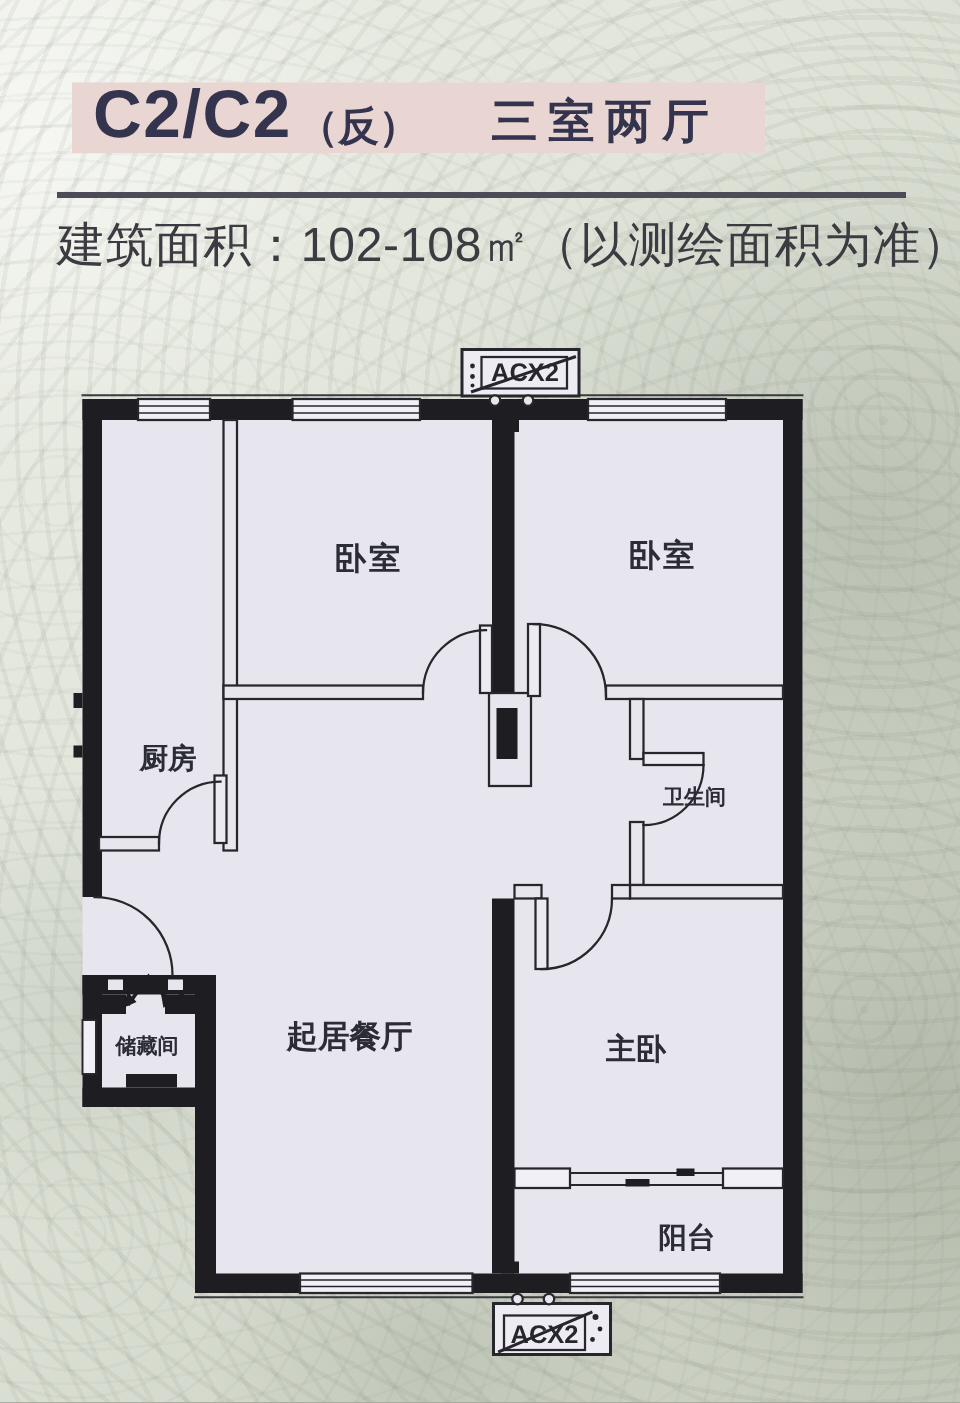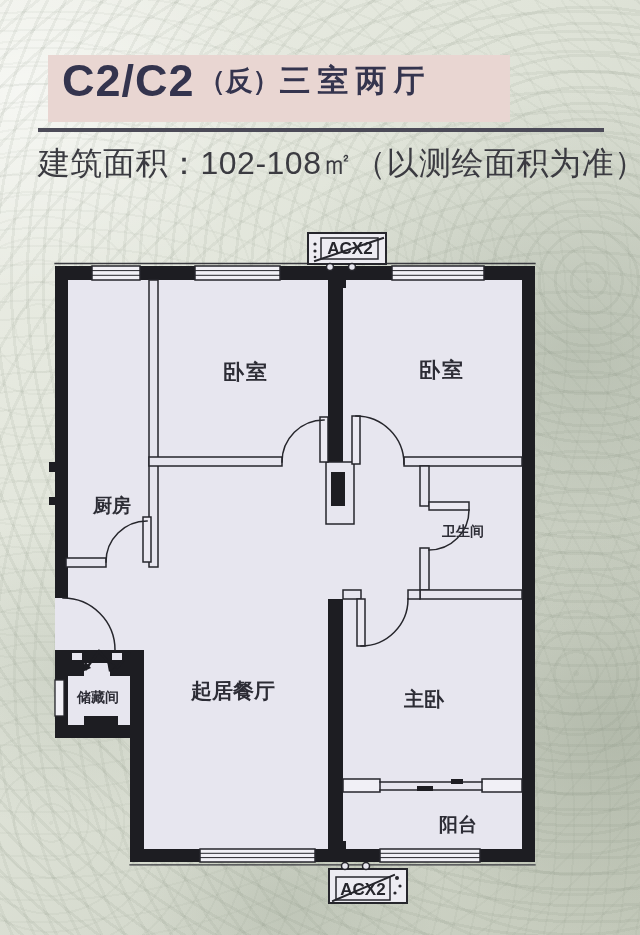--- a/index.html
+++ b/index.html
@@ -23,8 +23,8 @@
       repeating-radial-gradient(circle at 6% 35%, rgba(110,122,104,.05) 0 2px, transparent 2px 22px);
   }
   .banner{
-    position:absolute;left:48px;top:55px;width:462px;height:67px;
-    background:#e9d6d2;display:flex;align-items:flex-start;
+    position:absolute;left:48px;top:55px;width:462px;height:47px;
+    background:#e9d6d2;display:flex;align-items:flex-end;
   }
   .banner .unit{font-size:45px;font-weight:bold;color:#34344e;margin-left:14px;letter-spacing:1px;}
   .banner .variant{font-size:27px;font-weight:bold;color:#34344e;margin-left:4px;margin-top:8px;}

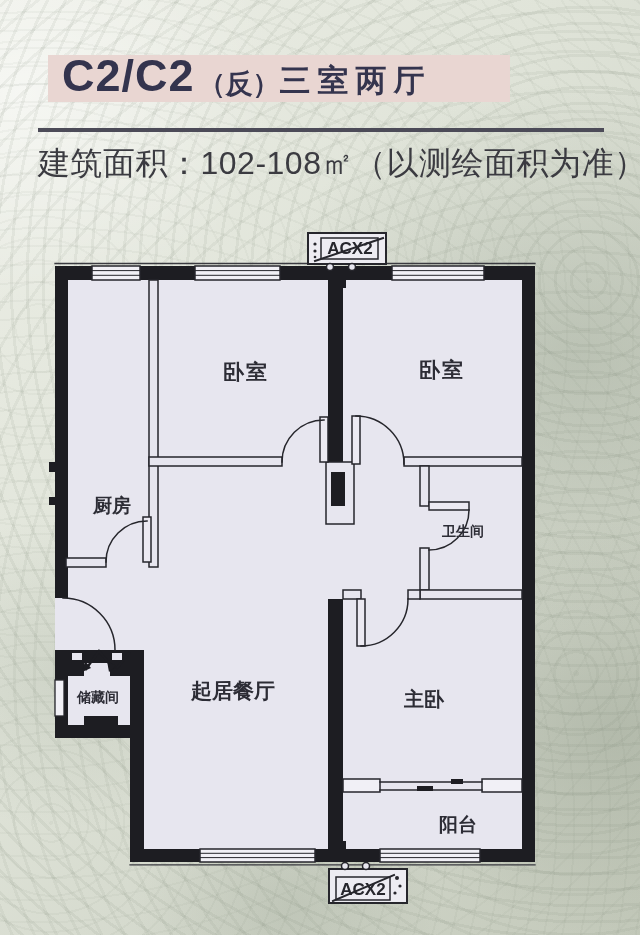--- a/index.html
+++ b/index.html
@@ -28,7 +28,7 @@
   }
   .banner .unit{font-size:45px;font-weight:bold;color:#34344e;margin-left:14px;letter-spacing:1px;}
   .banner .variant{font-size:27px;font-weight:bold;color:#34344e;margin-left:4px;margin-top:8px;}
-  .banner .type{font-size:31px;font-weight:bold;color:#34344e;letter-spacing:7px;margin-top:5px;}
+  .banner .type{font-size:31px;font-weight:bold;color:#34344e;margin-left:48px;letter-spacing:7px;margin-top:5px;}
   .rule{position:absolute;left:38px;top:128px;width:566px;height:4px;background:#4c4b58;}
   .info-line{position:absolute;left:38px;font-weight:normal;color:#3b3b41;font-size:32px;letter-spacing:0.5px;white-space:nowrap;}
   .info-1{top:142px;}

